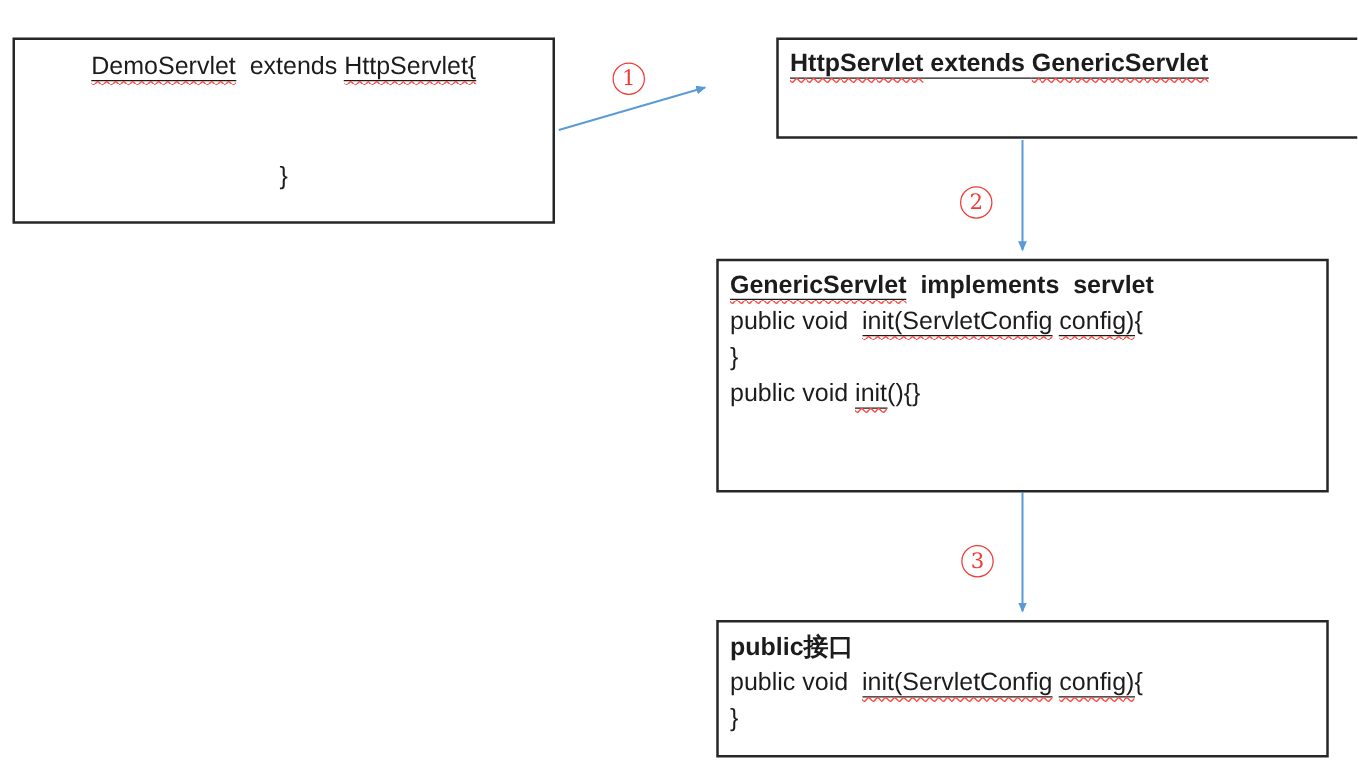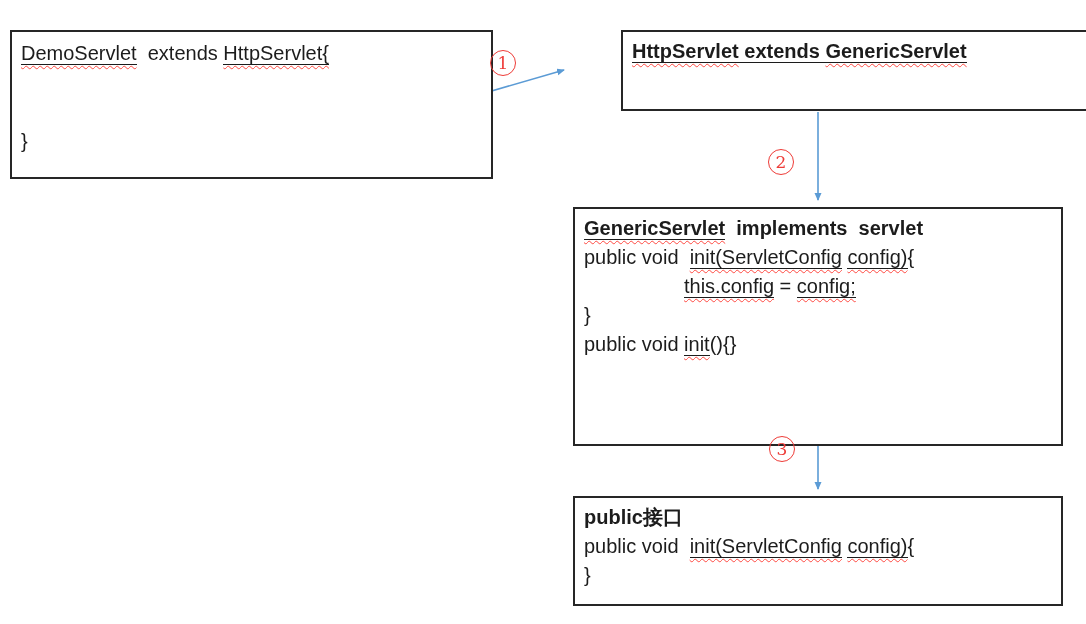--- a/index.html
+++ b/index.html
@@ -28,7 +28,7 @@
     box-sizing:border-box;
     padding:5px 9px 0 9px;
   }
-  .b1{left:10px;top:30px;width:483px;height:149px;padding-top:6px;}
+  .b1{left:10px;top:30px;width:434px;height:149px;padding-top:6px;text-align:center;}
   .b2{left:573px;top:30px;width:490px;height:81px;margin-left:48px;}
   .b3{left:573px;top:207px;width:490px;height:239px;}
   .b4{left:573px;top:496px;width:490px;height:110px;}

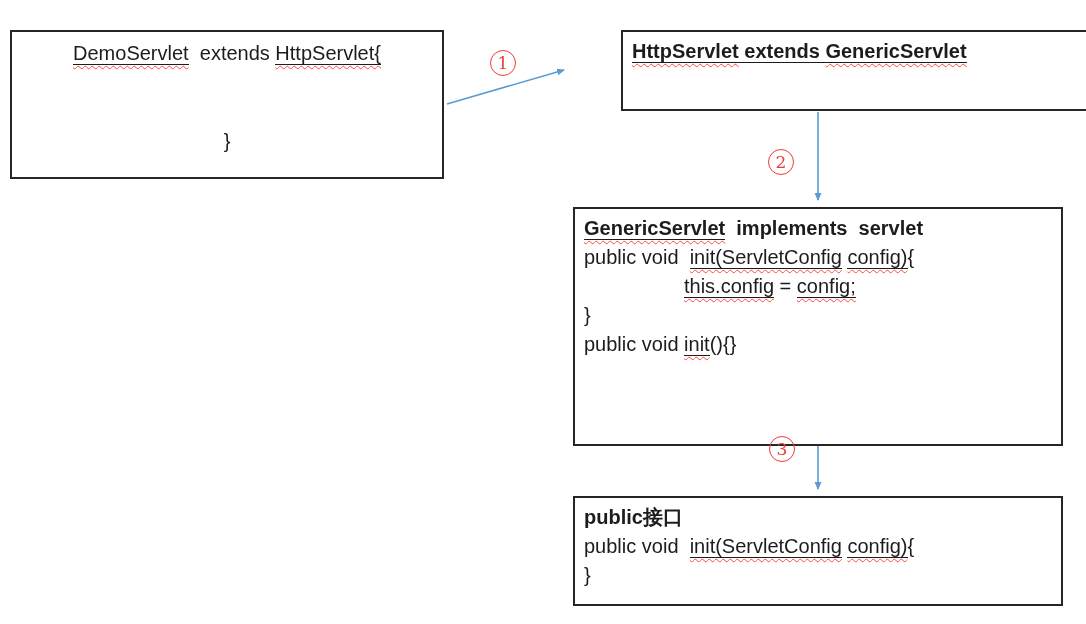--- a/index.html
+++ b/index.html
@@ -30,7 +30,7 @@
   }
   .b1{left:10px;top:30px;width:434px;height:149px;padding-top:6px;text-align:center;}
   .b2{left:573px;top:30px;width:490px;height:81px;margin-left:48px;}
-  .b3{left:573px;top:207px;width:490px;height:239px;}
+  .b3{left:573px;top:207px;width:490px;height:187px;}
   .b4{left:573px;top:496px;width:490px;height:110px;}
   .line{
     white-space:pre;

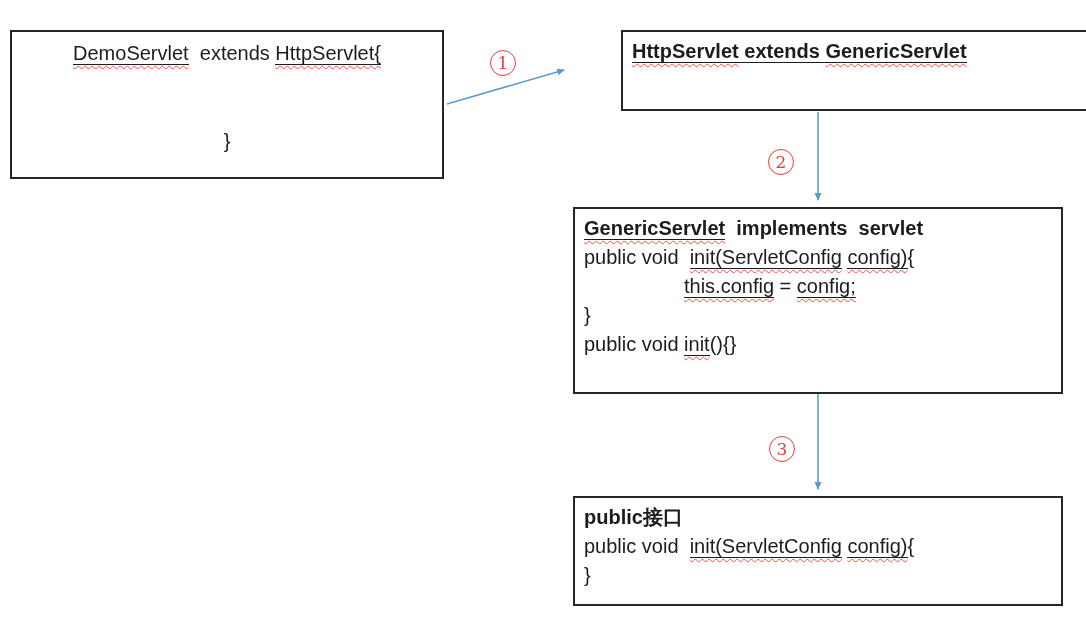--- a/index.html
+++ b/index.html
@@ -94,7 +94,6 @@
   <div class="box b3">
       <div class="line"><span class="b u w">GenericServlet</span><span class="b">  implements  servlet</span></div>
       <div class="line"><span class="">public void  </span><span class="u w">init(ServletConfig</span><span class=""> </span><span class="u w">config)</span><span class="">{</span></div>
-      <div class="line ind"><span class="u w">this.config</span><span class=""> = </span><span class="u w">config;</span></div>
       <div class="line"><span class="">}</span></div>
       <div class="line"><span class="">public void </span><span class="u w">init</span><span class="">(){}</span></div>
     </div>

